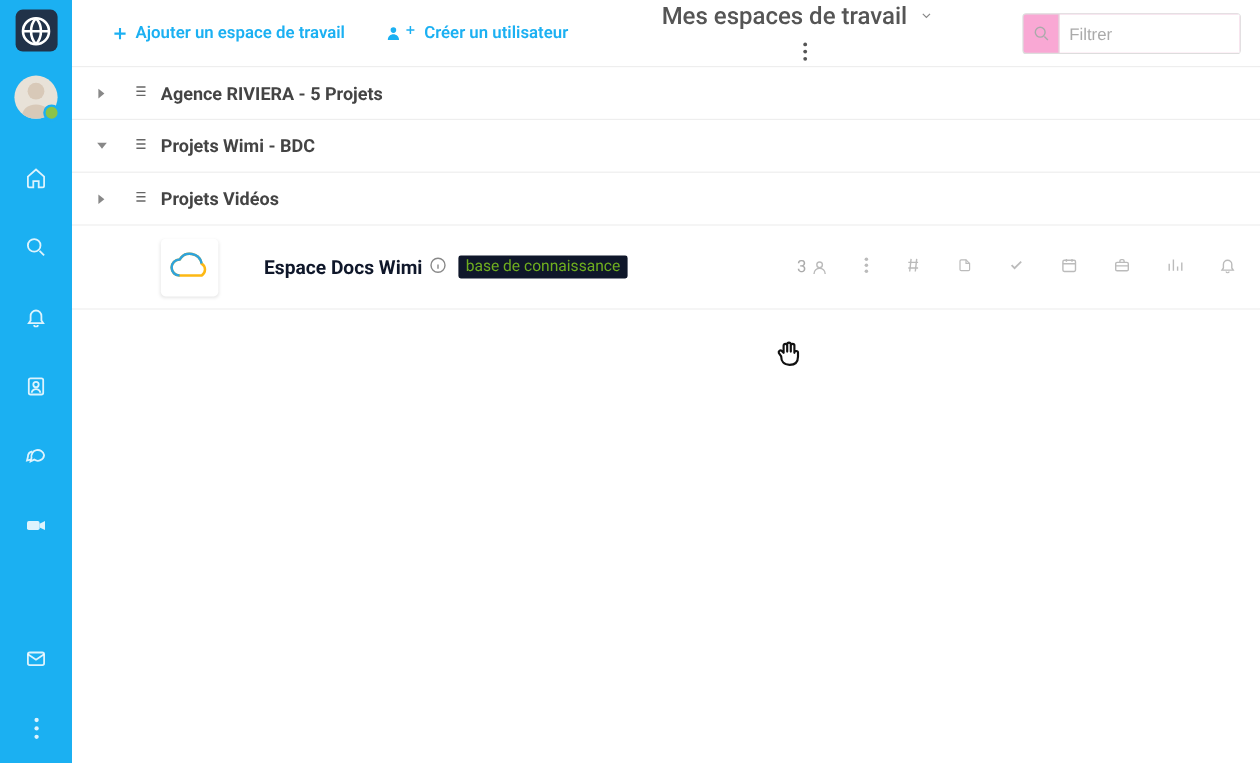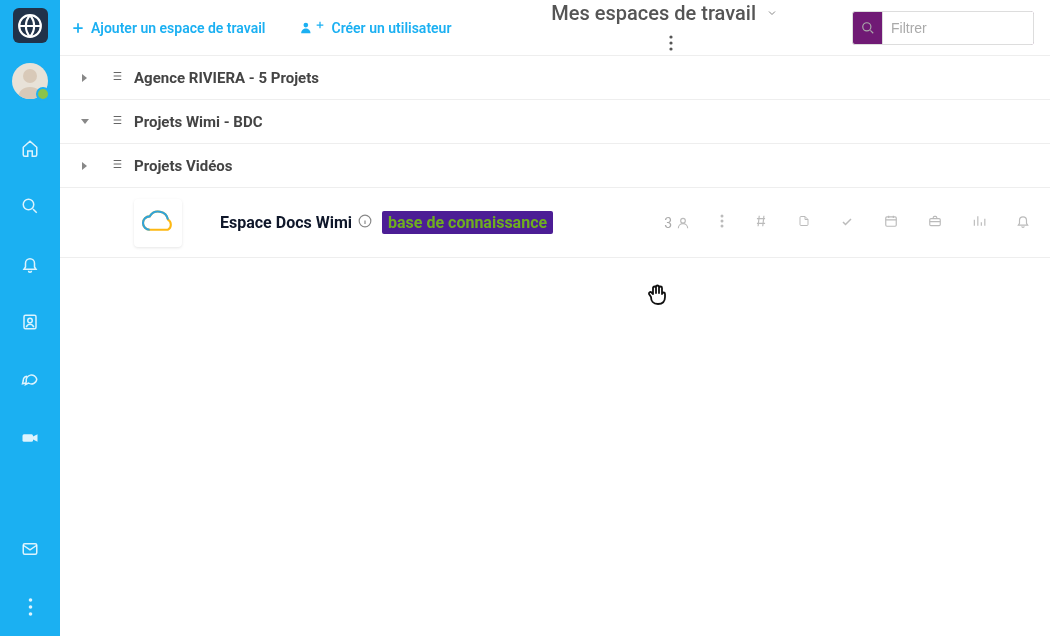--- a/index.html
+++ b/index.html
@@ -102,7 +102,7 @@
       height: 56px;
       display: flex;
       align-items: center;
-      padding: 0 16px 0 11px;
+      padding: 0 16px 0 33px;
       gap: 14px;
       border-bottom: 1px solid #eee;
     }

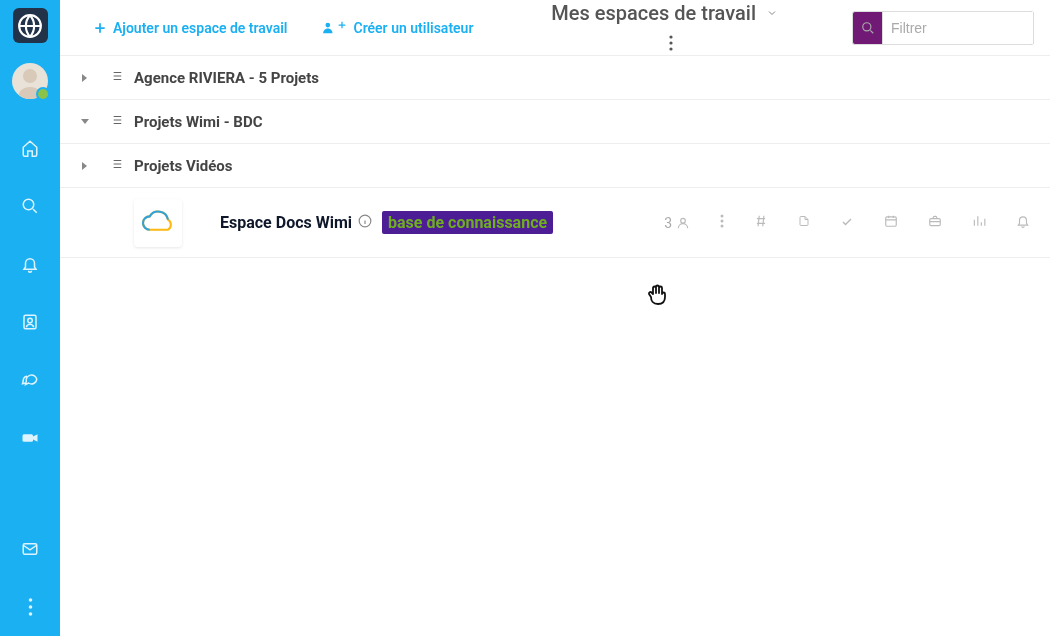--- a/index.html
+++ b/index.html
@@ -144,7 +144,7 @@
       border-radius: 3px;
       height: 34px;
       margin-left: 60px;
-      background: #701a75;
+      background: #f9a8d4;
     }
     .filter-icon {
       width: 30px;

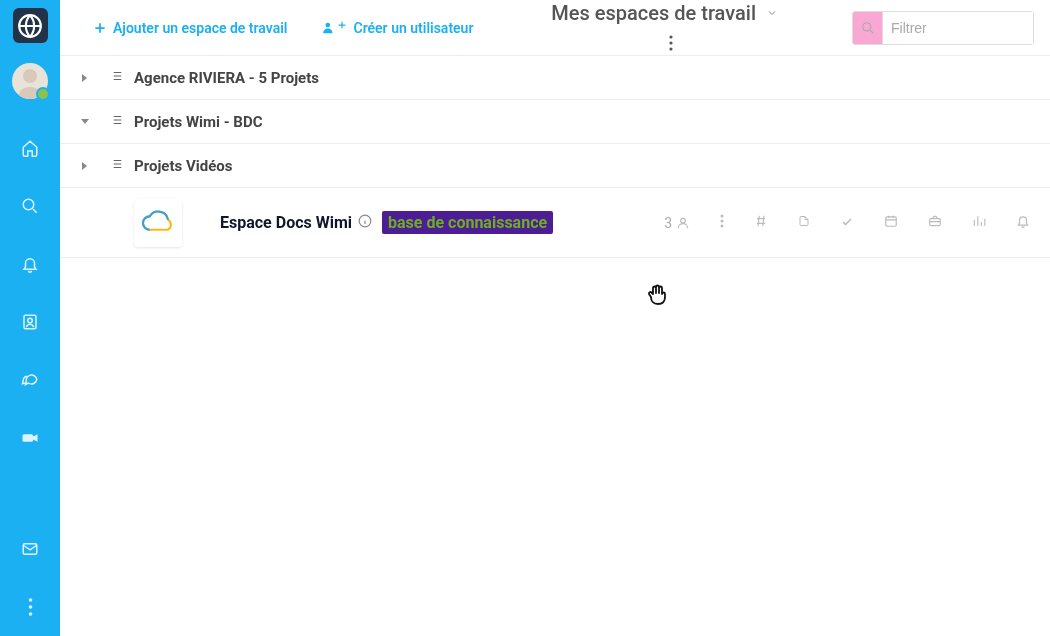--- a/index.html
+++ b/index.html
@@ -213,10 +213,10 @@
       margin-left: 6px;
     }
     .ws-tag {
-      background: #4c1d95;
+      background: #0f172a;
       color: #6FAE1F;
-      font-size: 16px;
-      font-weight: 700;
+      font-size: 13px;
+      font-weight: 400;
       padding: 2px 6px;
       border-radius: 2px;
       margin-left: 10px;

